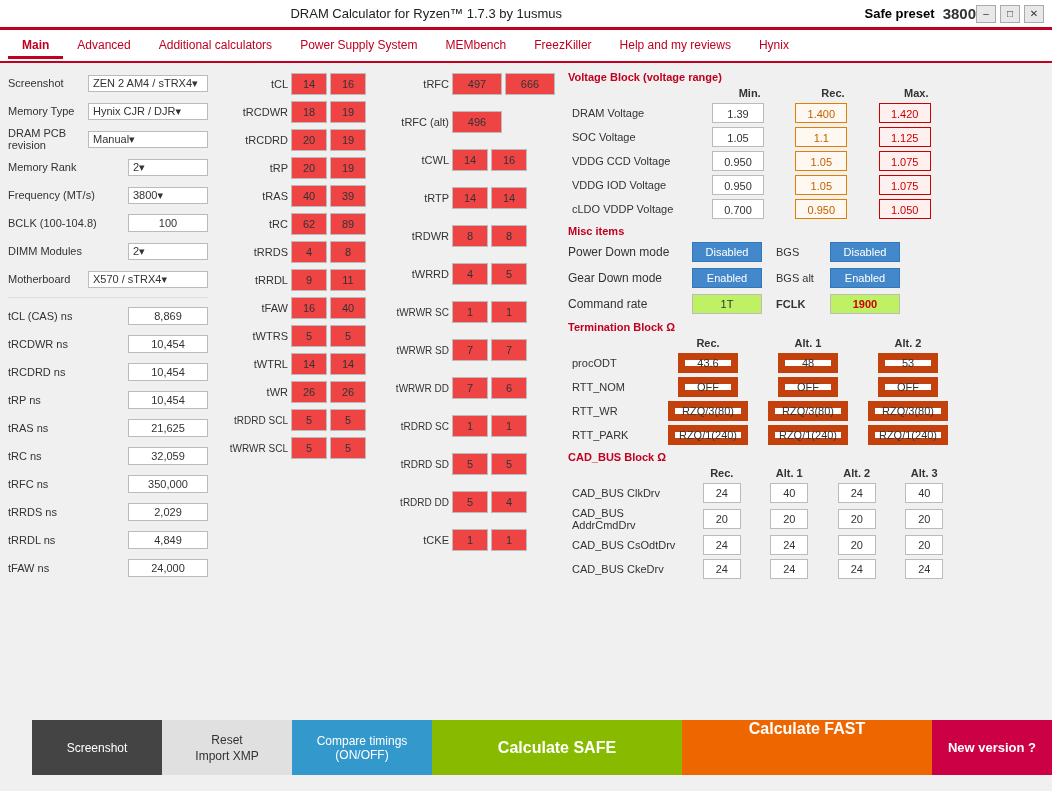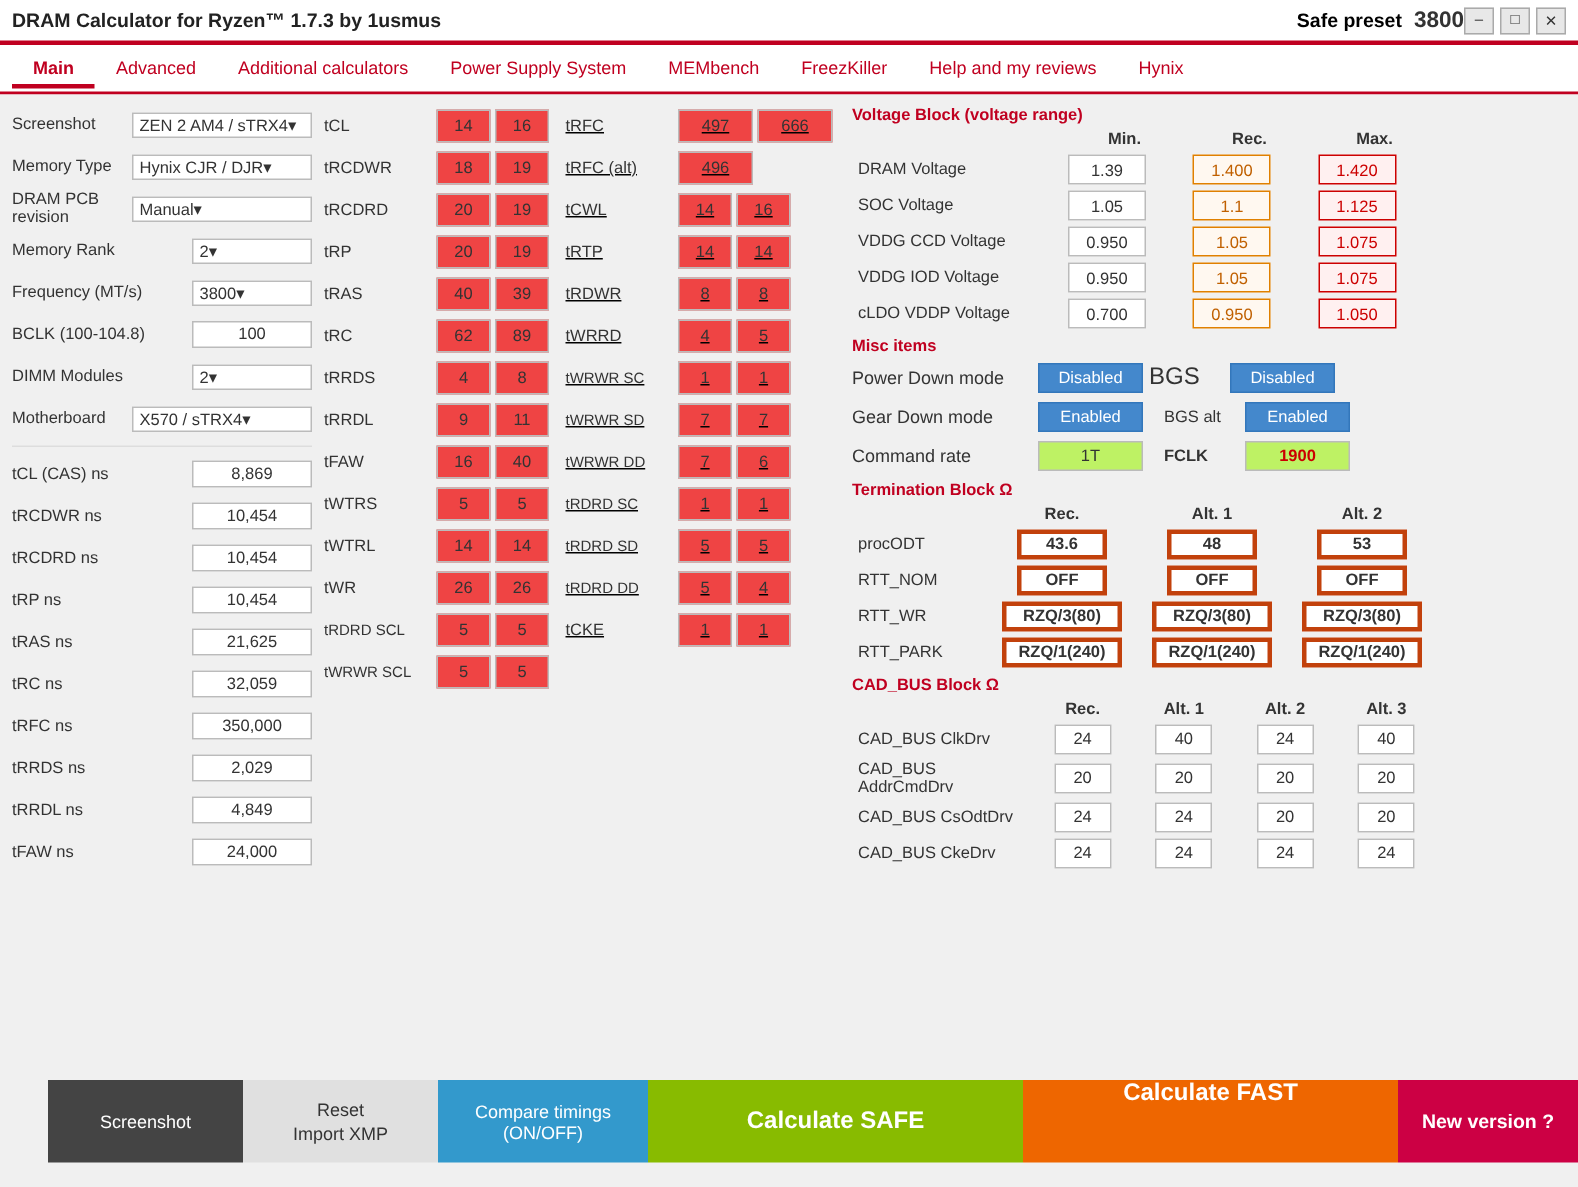--- a/index.html
+++ b/index.html
@@ -17,9 +17,10 @@
     }
     #titlebar-title {
       font-size: 13px;
-      font-weight: bold;
+      font-weight: normal;
       color: #222;
       flex: 1;
+      text-align: center;
     }
     #titlebar-controls { display: flex; gap: 4px; }
     .win-btn {

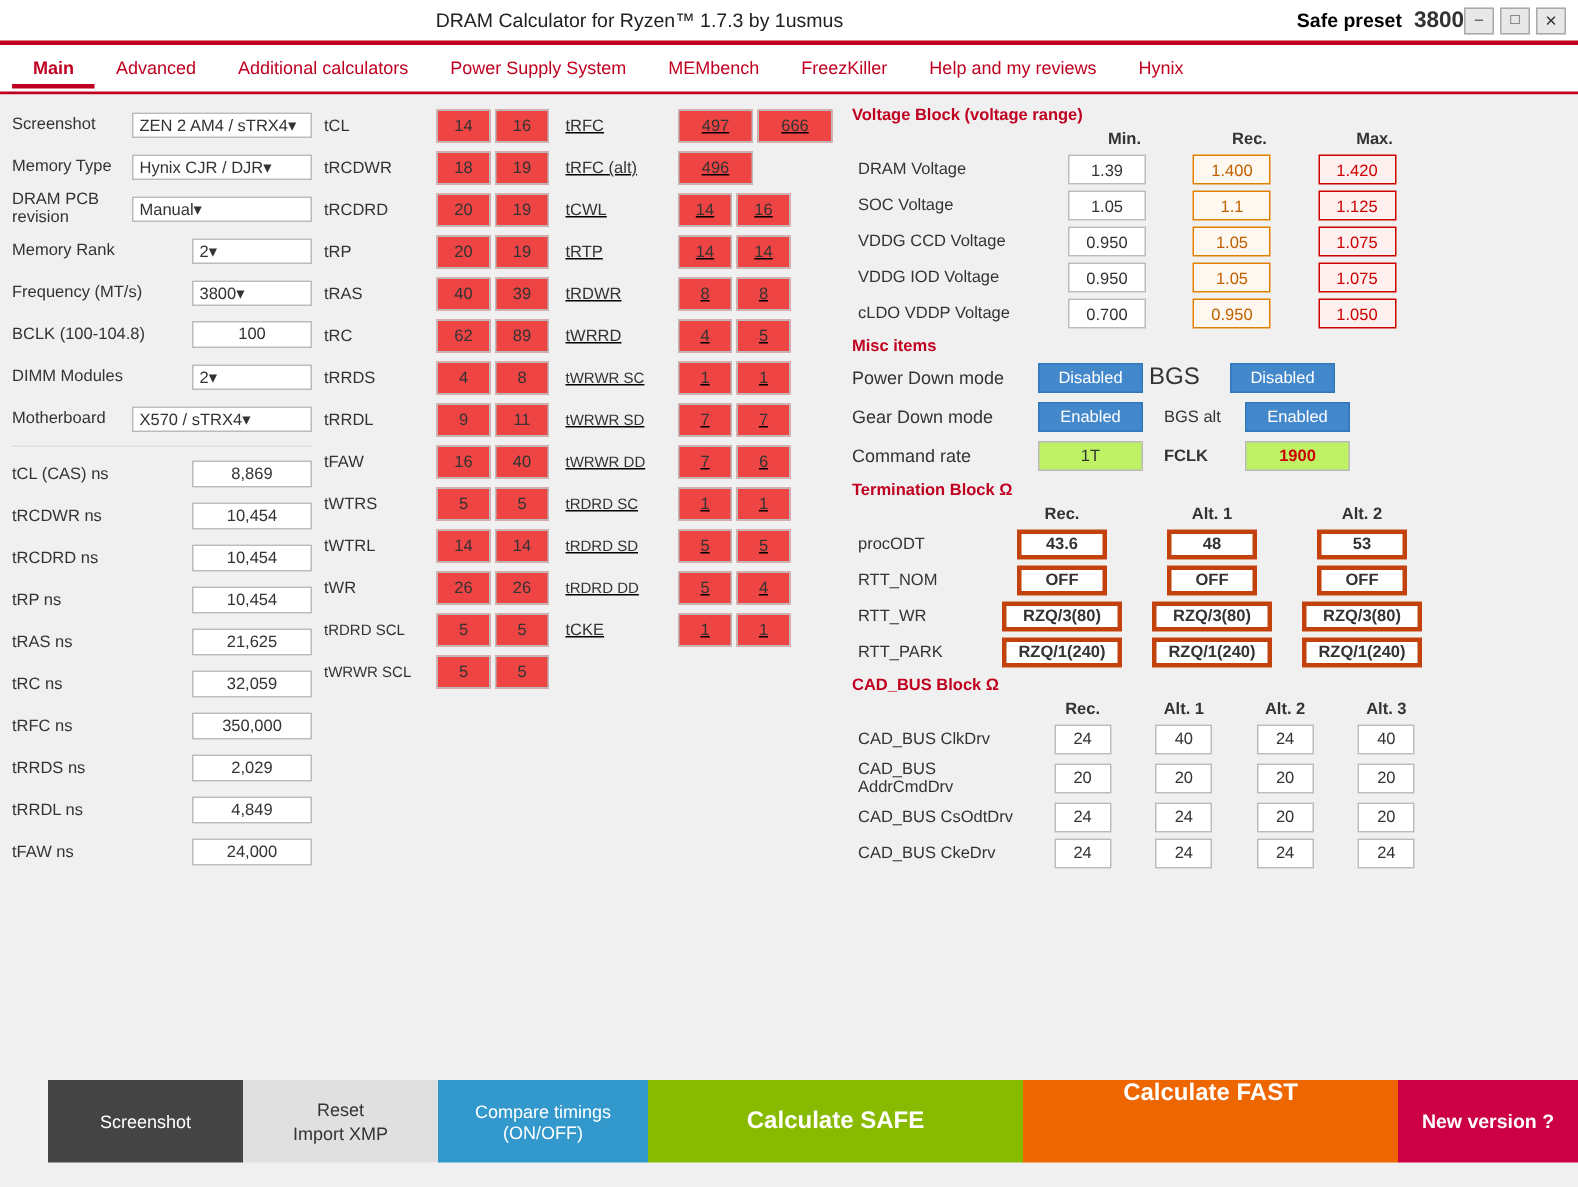--- a/index.html
+++ b/index.html
@@ -120,7 +120,7 @@
       font-size: 11px;
       color: #333;
       font-weight: 500;
-      text-align: left;
+      text-align: right;
     }
     .timing-box {
       width: 36px;

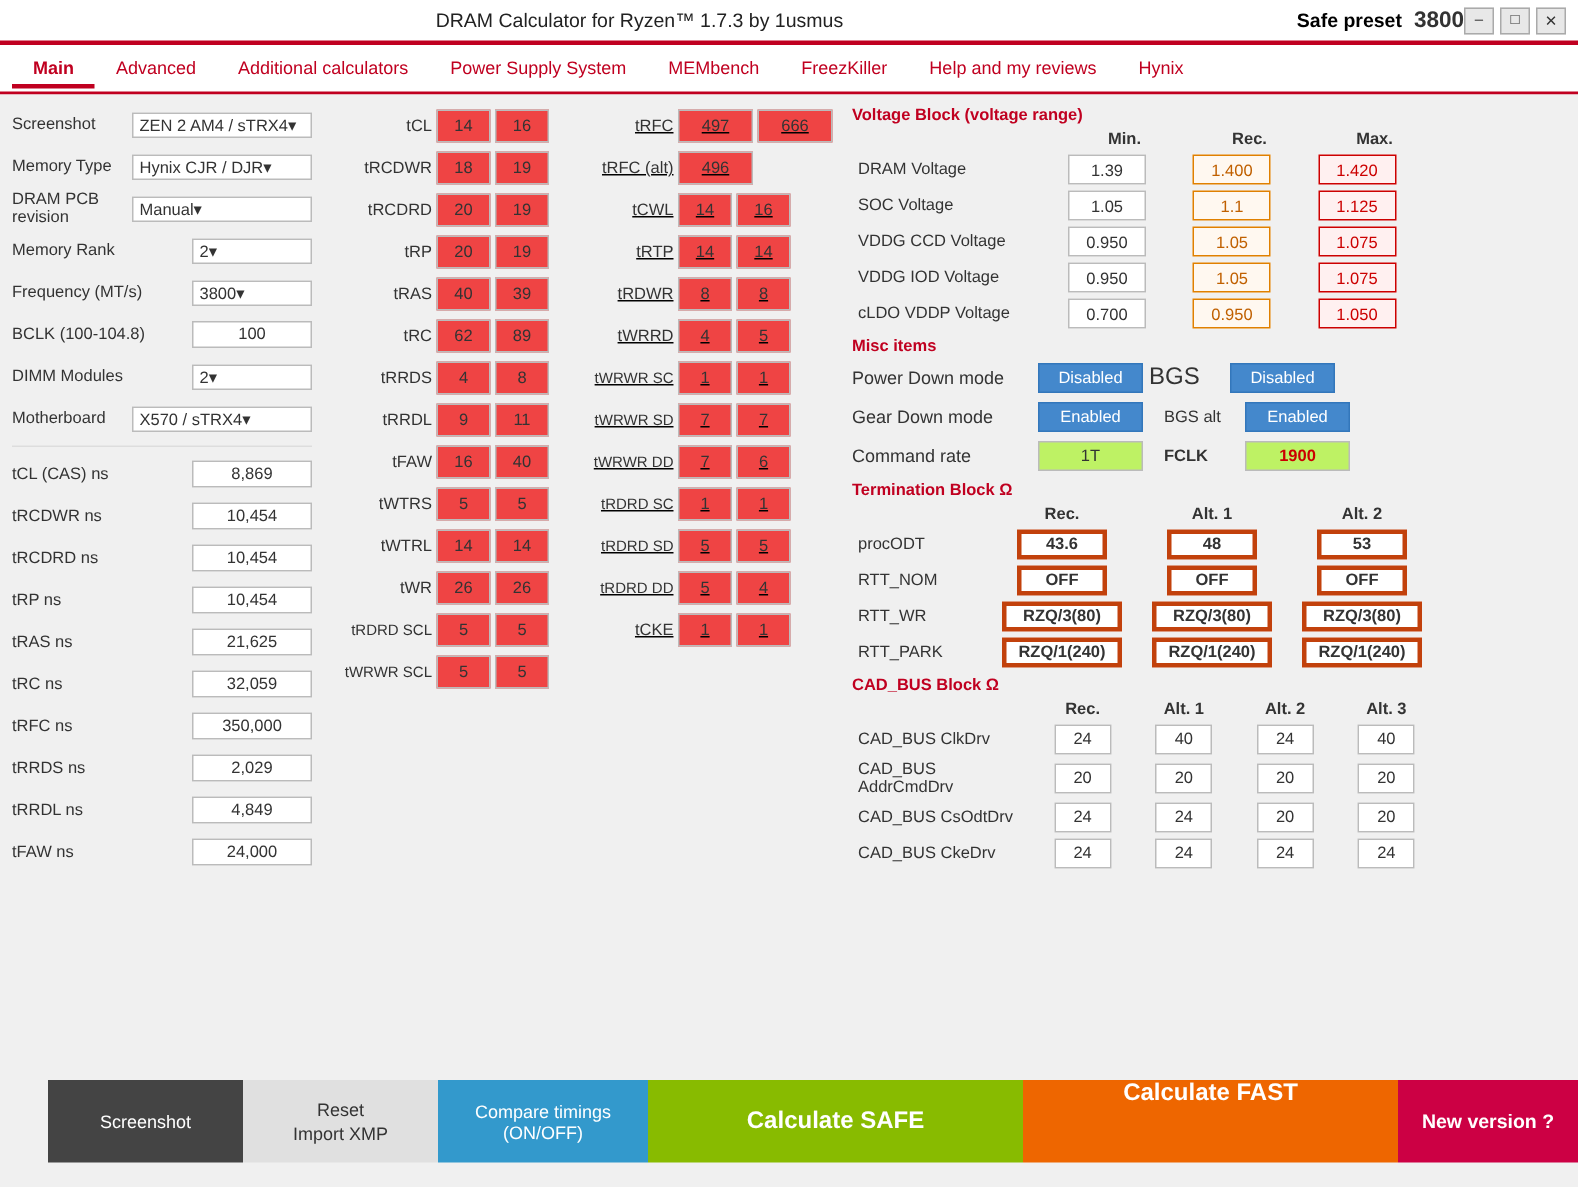--- a/index.html
+++ b/index.html
@@ -522,7 +522,7 @@
       </div>
     </div>
 
-    <div id="timing-right-col" style="display:flex;flex-direction:column;gap:2px;width:185px;text-decoration:underline;">
+    <div id="timing-right-col" style="display:flex;flex-direction:column;gap:12px;width:185px;">
       <div class="timing-row">
         <span class="timing-label">tRFC</span>
         <div class="timing-box wide">497</div>

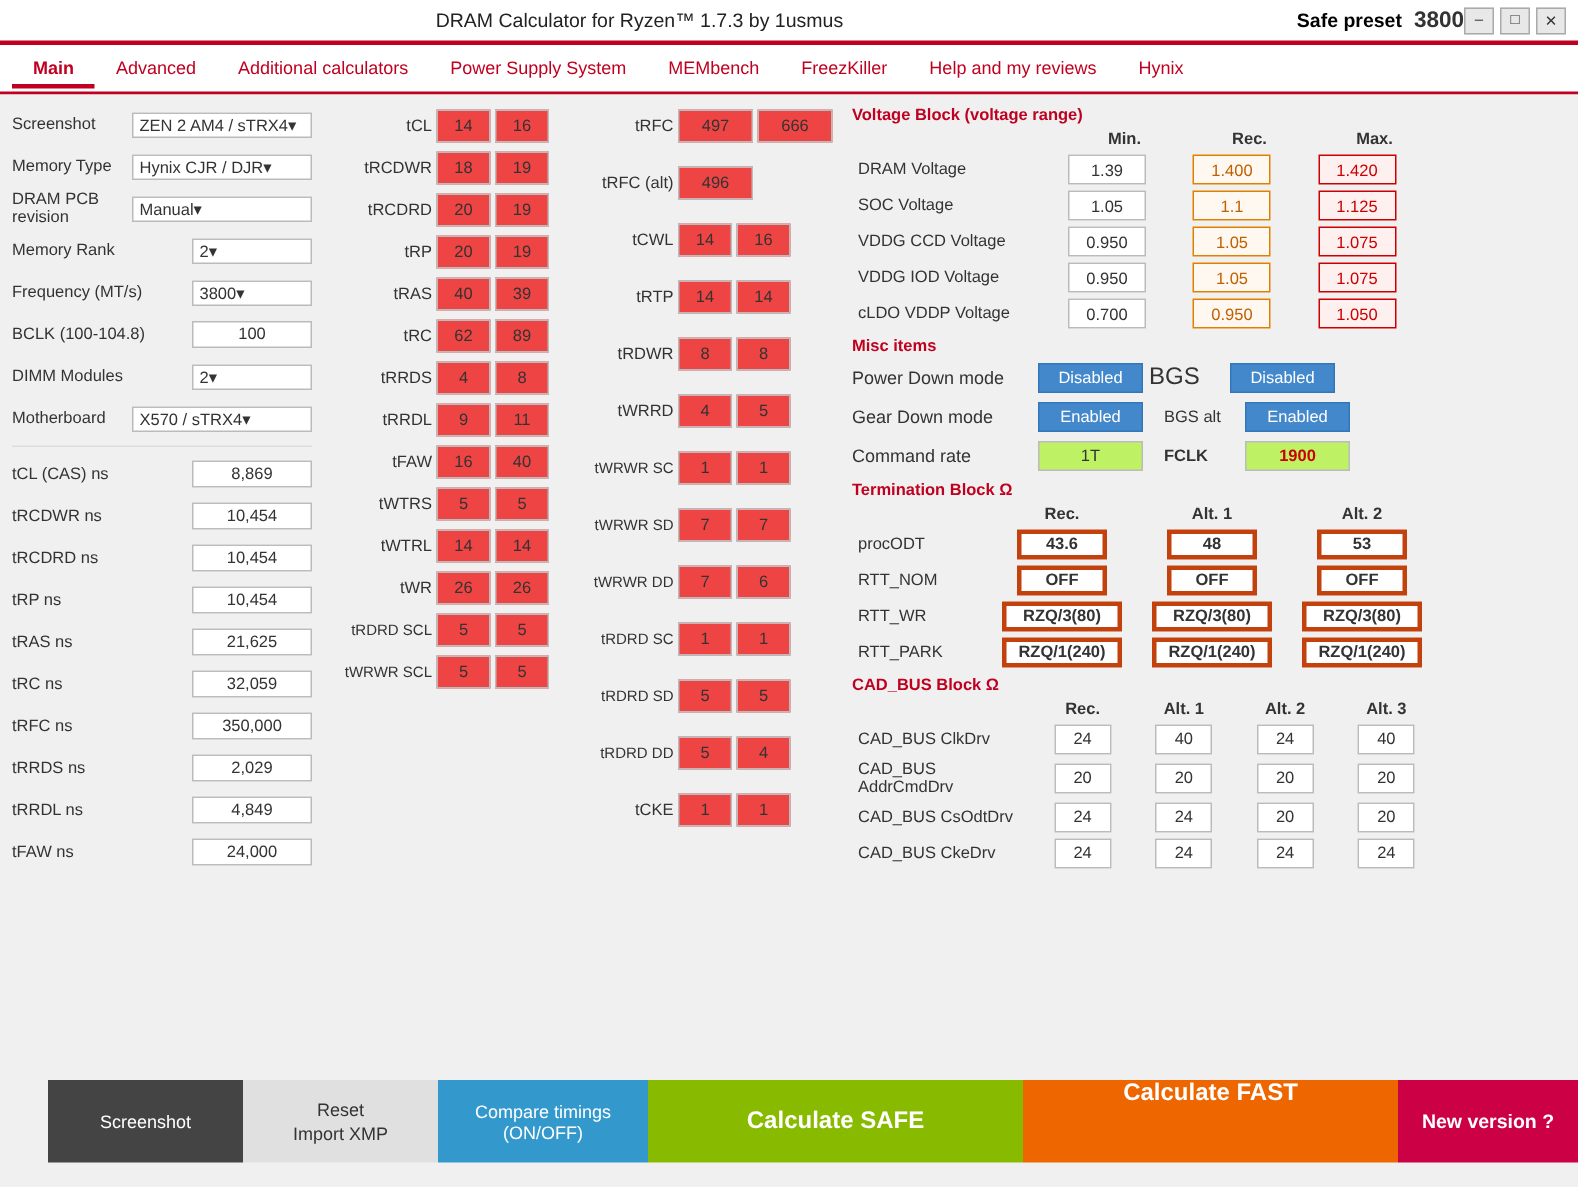--- a/index.html
+++ b/index.html
@@ -642,7 +642,7 @@
         <div class="misc-row">
           <span class="misc-label">Power Down mode</span>
           <div class="misc-val blue-btn">Disabled</div>
-          <span style="color:#333; font-size:16px; width:50px;">BGS</span>
+          <span style="margin-left:10px; color:#333; font-size:11px; width:50px;">BGS</span>
           <div class="misc-val blue-btn">Disabled</div>
         </div>
         <div class="misc-row">

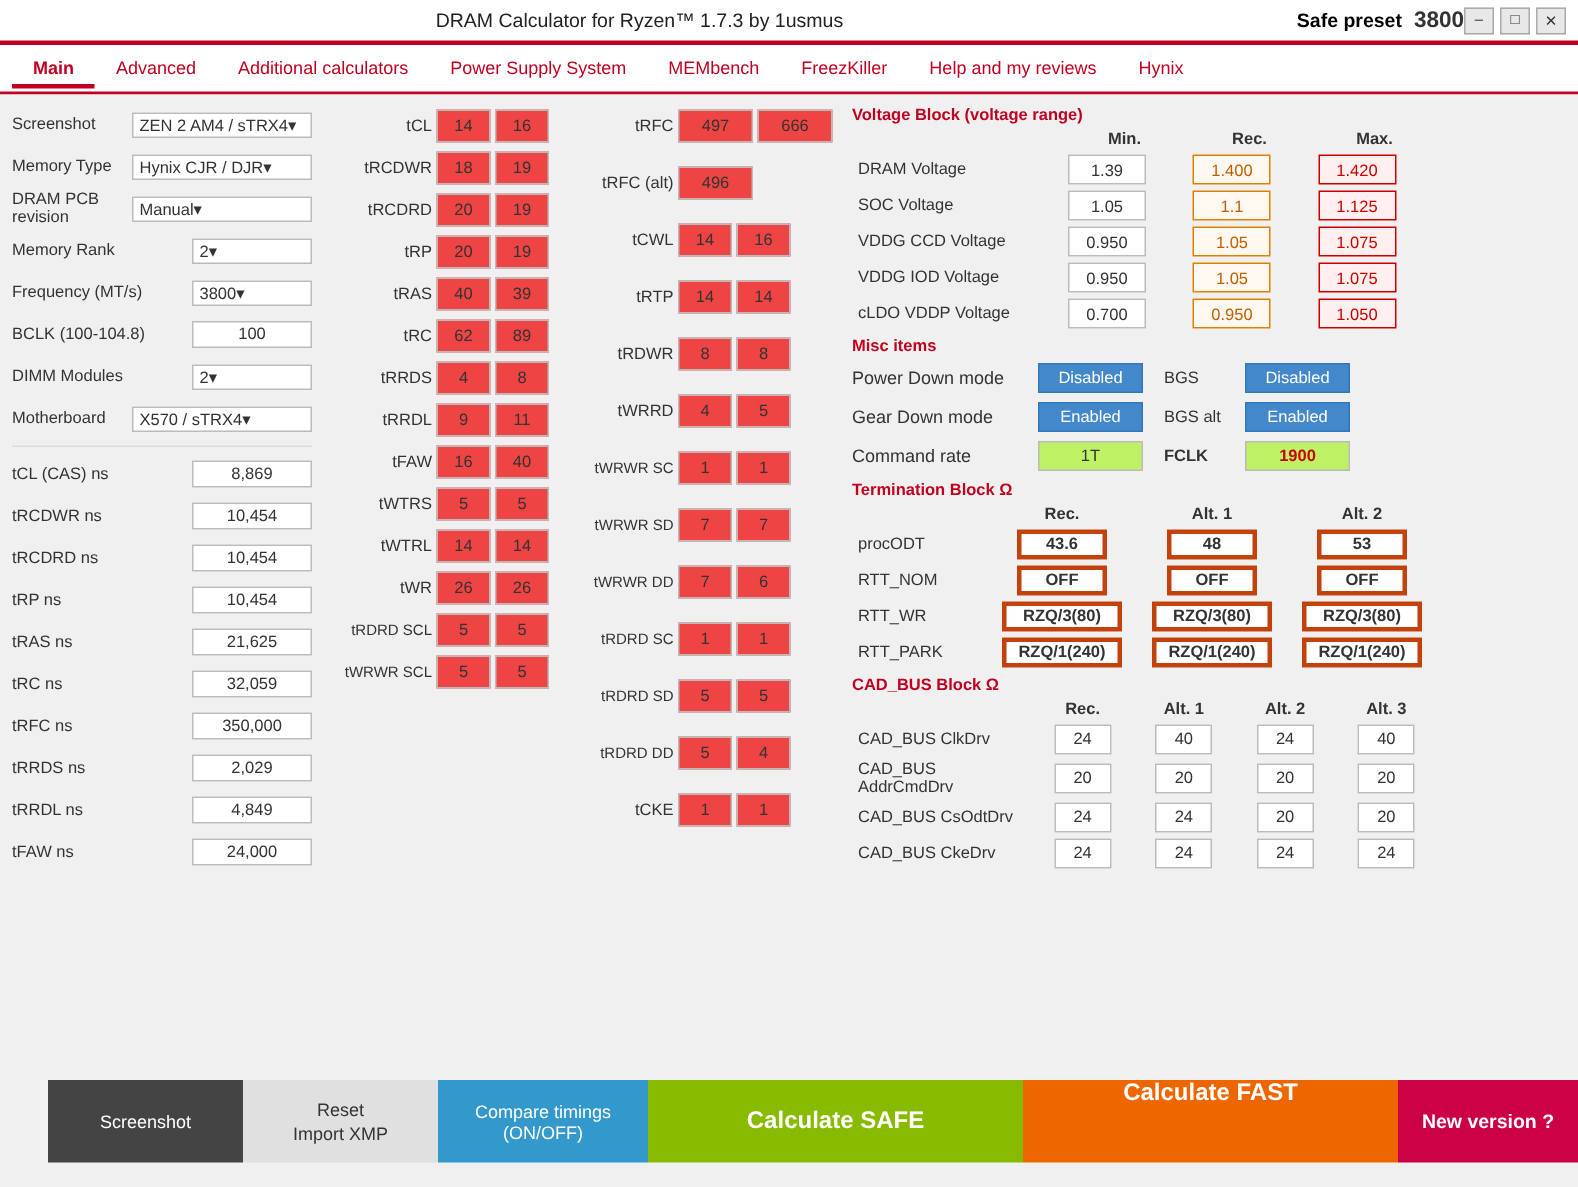--- a/index.html
+++ b/index.html
@@ -206,12 +206,11 @@
       min-width: 60px;
       height: 20px;
       background: white;
-      border: 3px solid #c2410c;
+      border: 7px solid #c2410c;
       display: inline-flex;
       align-items: center;
       justify-content: center;
       font-size: 11px;
-      font-weight: bold;
     }
     
     

